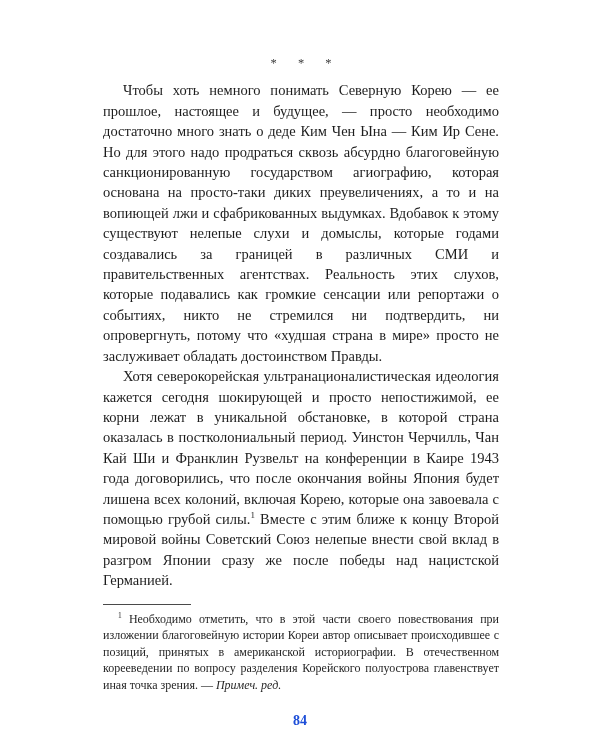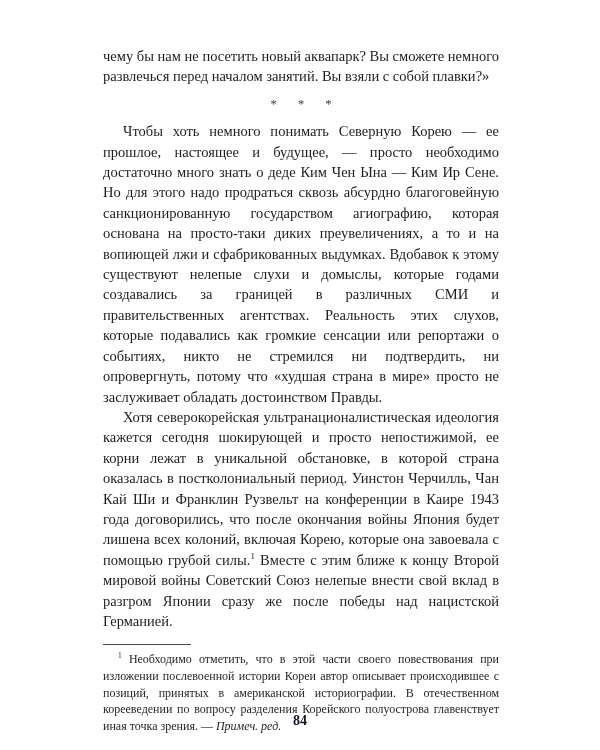--- a/index.html
+++ b/index.html
@@ -80,7 +80,6 @@
 <div class="book-page">
   <div class="text-block">
 
-    <p class="para no-indent">чему бы нам не посетить новый аквапарк? Вы сможете немного развлечься перед началом занятий. Вы взяли с собой плавки?»</p>
 
     <div class="separator">* * *</div>
 

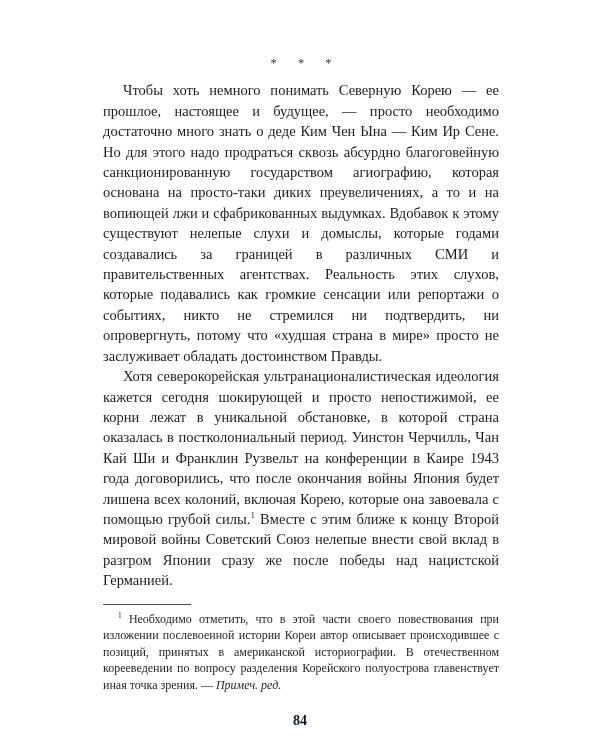--- a/index.html
+++ b/index.html
@@ -91,7 +91,7 @@
     <div class="footnote-rule"></div>
 
     <p class="footnote"><sup class="ref">1</sup>
-      <span>Необходимо отметить, что в этой части своего повествования при изложении послевоенной истории Кореи автор описывает происходившее с позиций, принятых в американской историографии. В отечественном корееведении по вопросу разделения Корейского полуострова главенствует иная точка зрения. —</span>
+      <span>Необходимо отметить, что в этой части своего повествования при изложении благоговейную истории Кореи автор описывает происходившее с позиций, принятых в американской историографии. В отечественном корееведении по вопросу разделения Корейского полуострова главенствует иная точка зрения. —</span>
       <em>Примеч. ред.</em></p>
 
   </div>

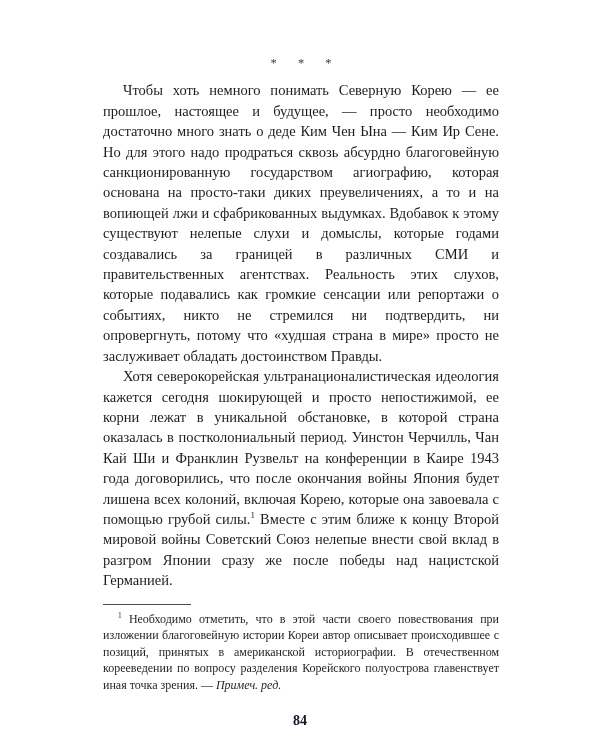--- a/index.html
+++ b/index.html
@@ -71,7 +71,7 @@
     text-align: center;
     font-size: 14px;
     font-weight: bold;
-    color: #0f172a;
+    color: #1d4ed8;
   }
 </style>
 </head>

